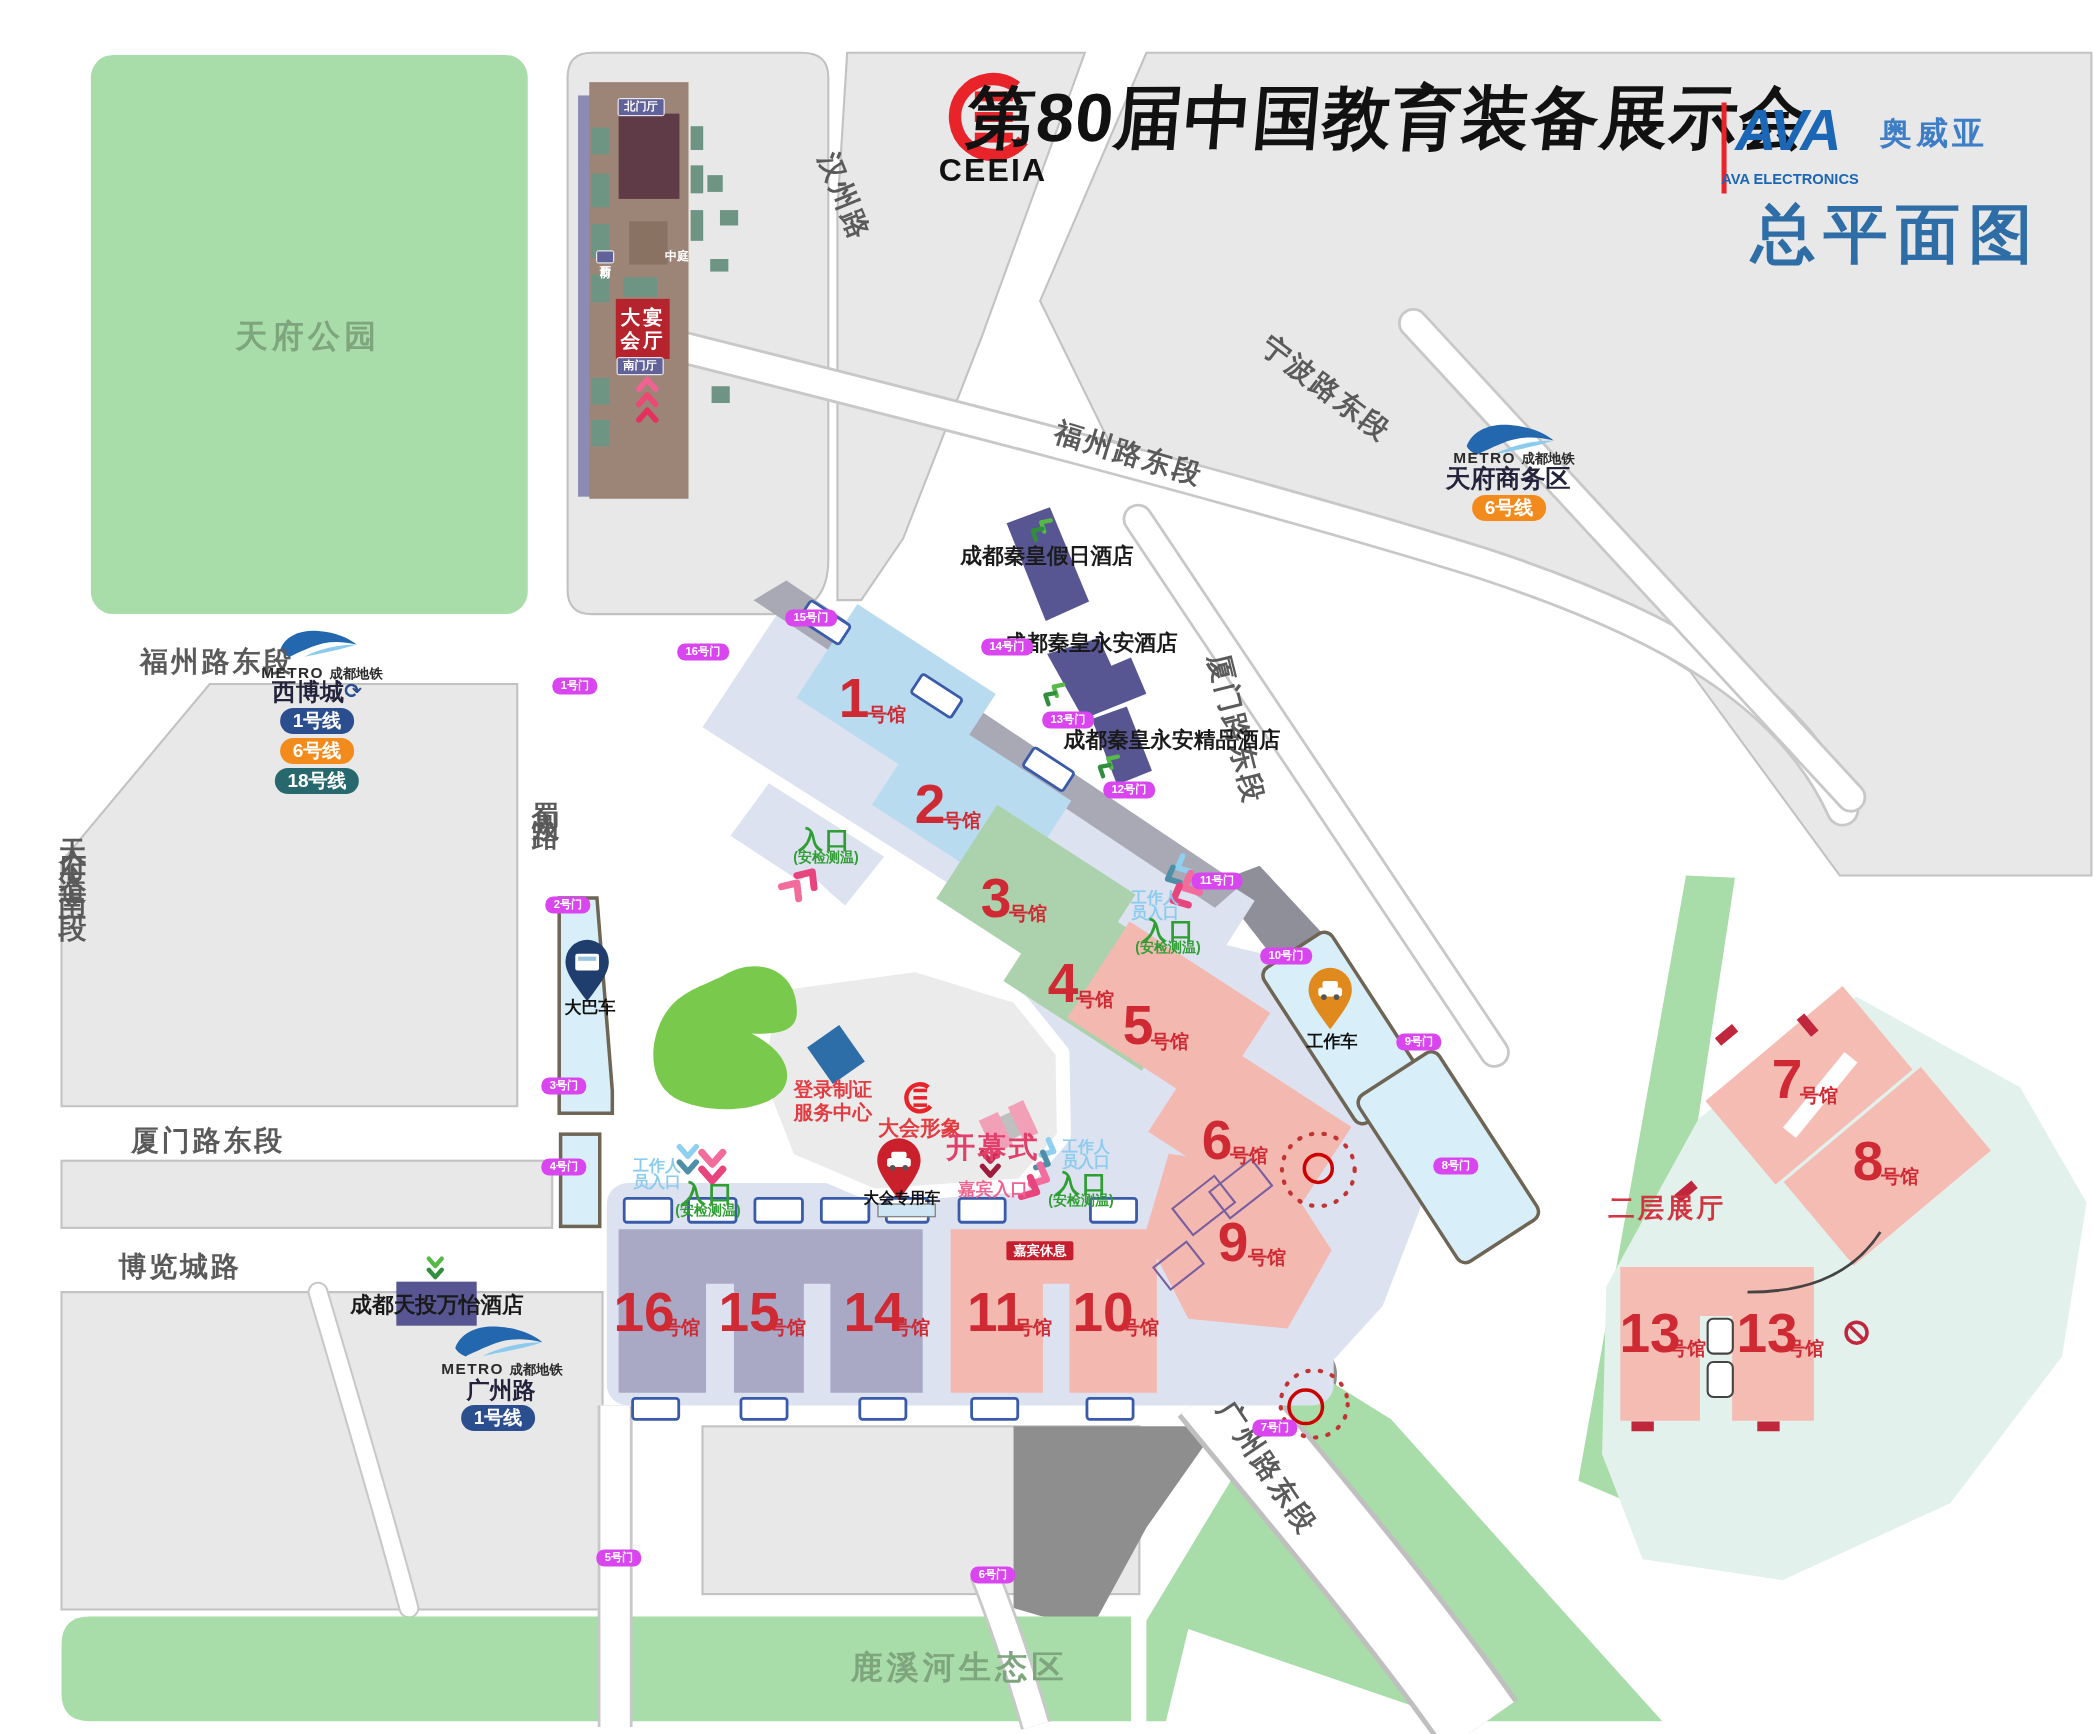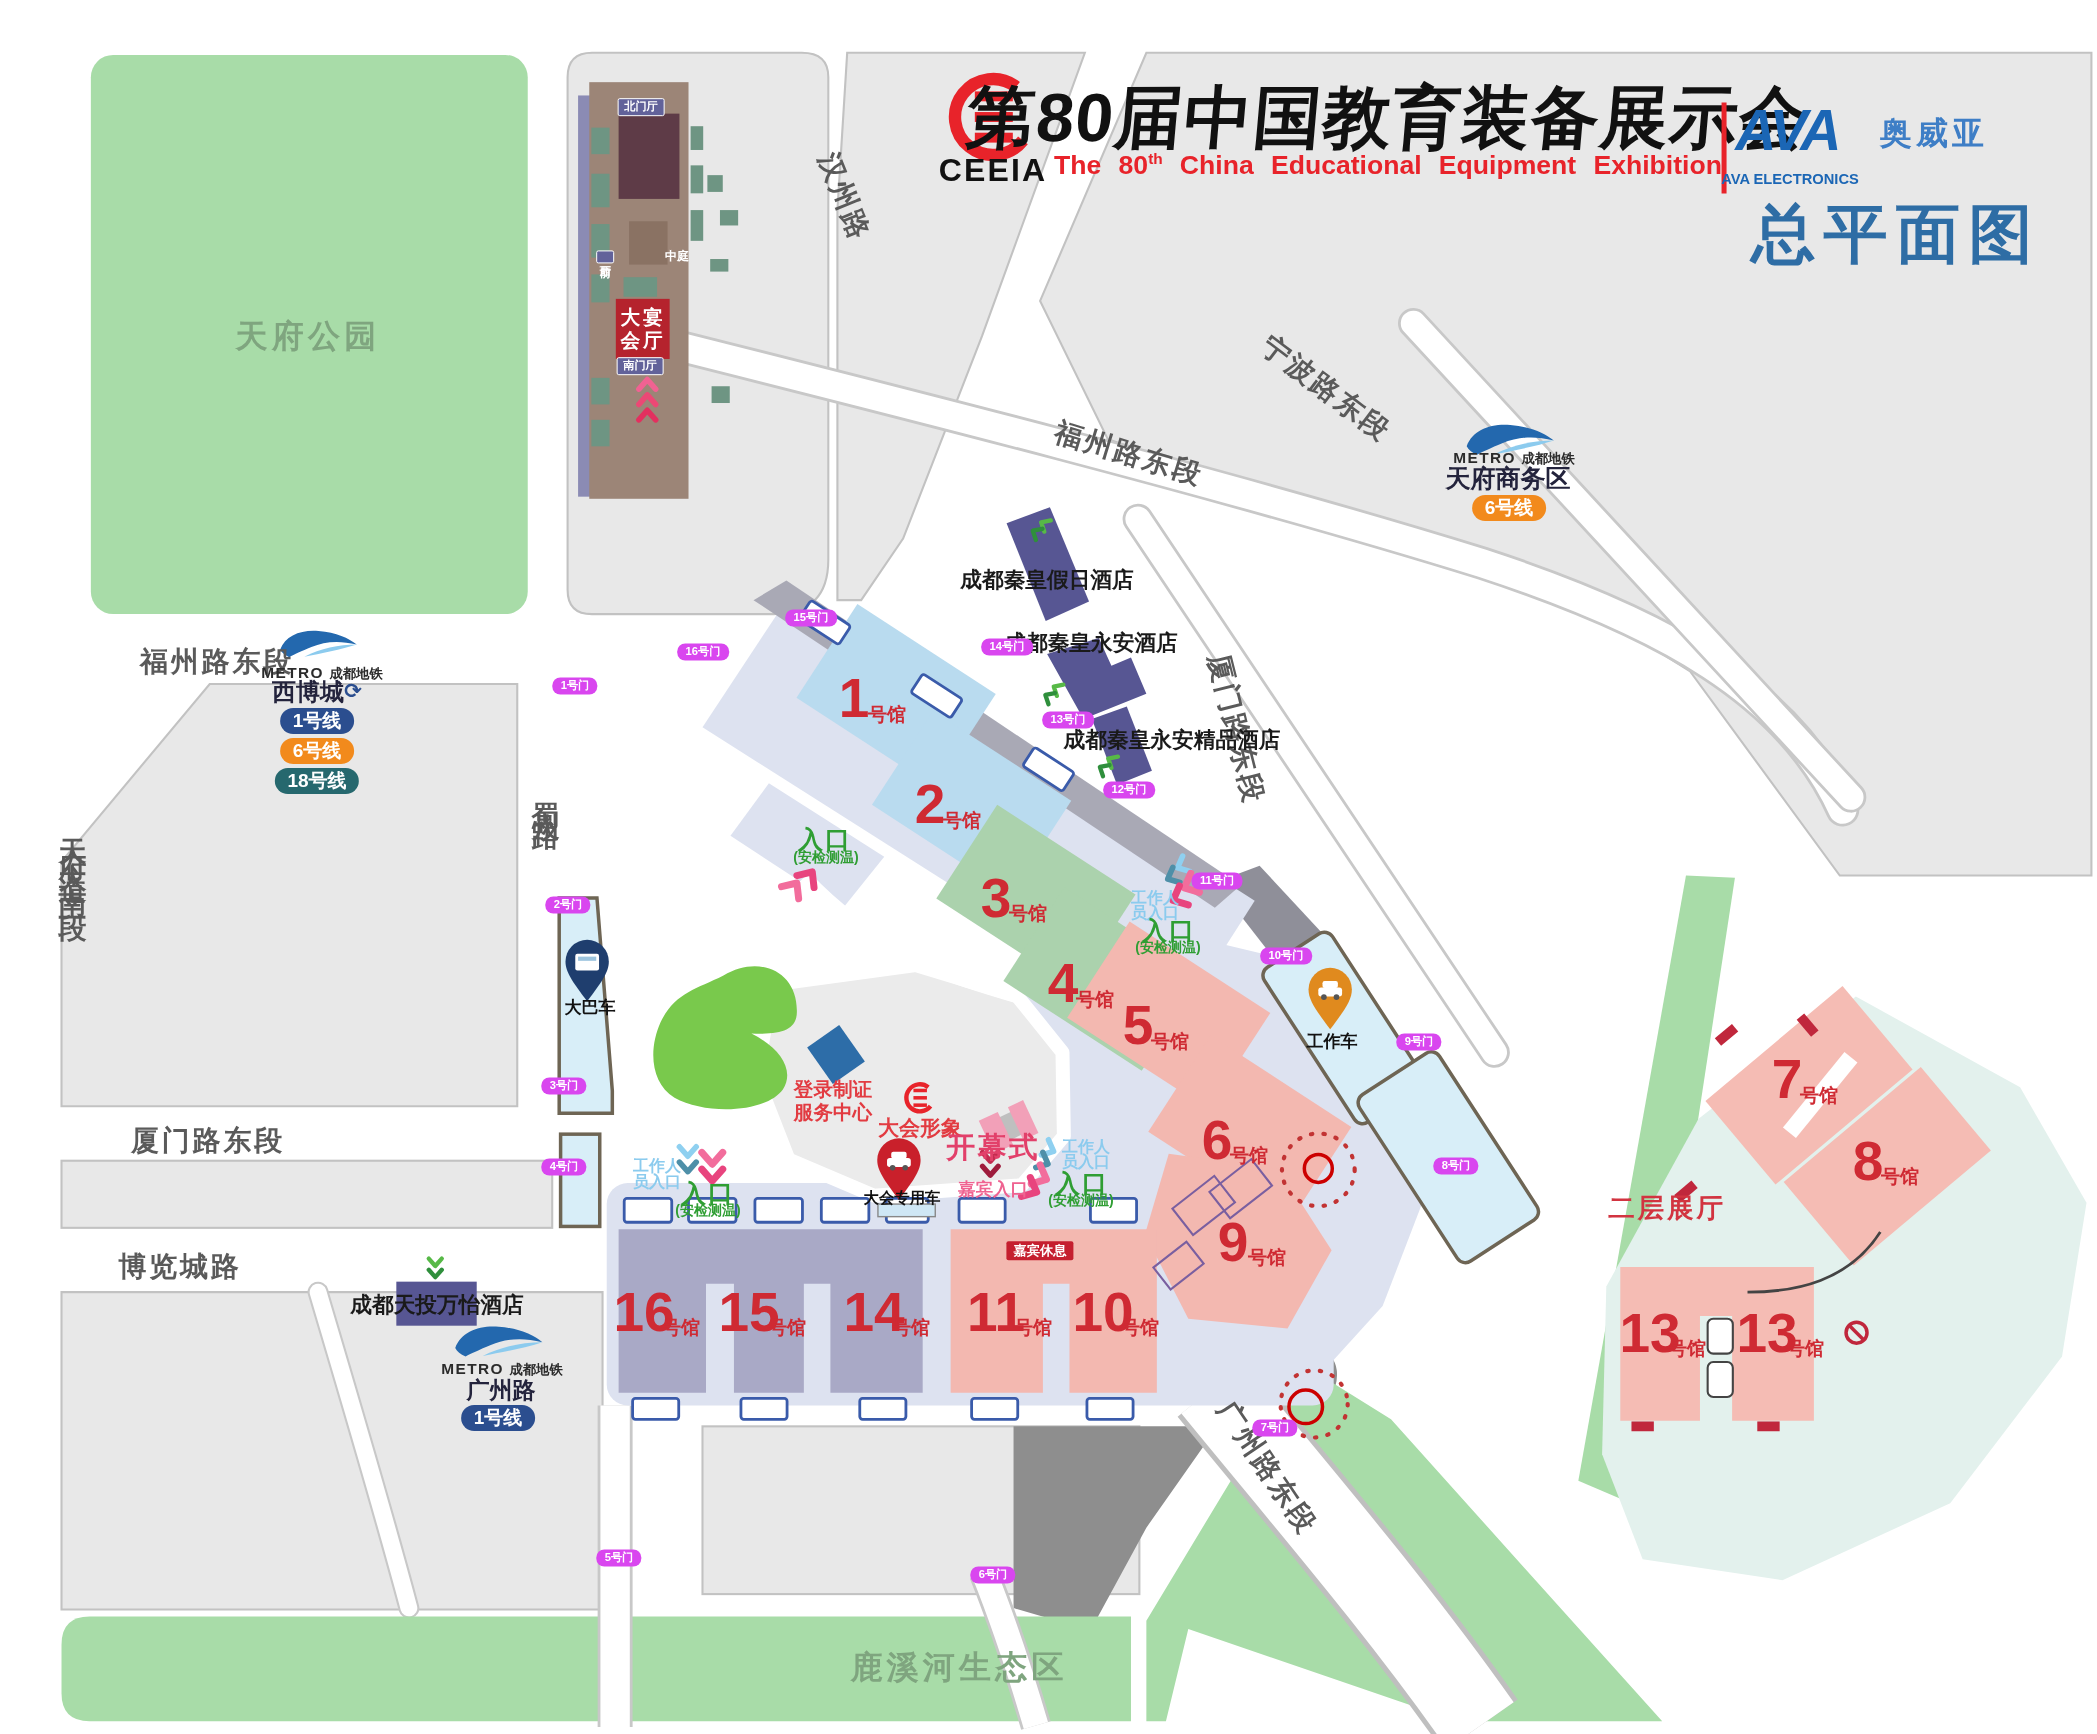--- a/index.html
+++ b/index.html
@@ -305,7 +305,6 @@
     </svg>
 <div class="lbl" style="left:993px;top:170px;font-size:32px;font-weight:900;letter-spacing:2.1px;color:#111;">CEEIA</div>
 <div class="lbl" style="left:1388px;top:117px;font-size:68px;font-weight:900;color:#111;transform:translate(-50%,-50%) skewX(-5deg);letter-spacing:1.4px;">第80届中国教育装备展示会</div>
-<div class="lbl" style="left:1388px;top:165px;font-size:26.6px;font-weight:900;color:#e8232a;word-spacing:9.8px;"><span>The 80</span><span class="sup">th</span><span> China Educational Equipment Exhibition</span></div>
 <div class="lbl" style="left:1724px;top:148px;width:4.9px;height:91px;background:#e8232a;"></div>
 <div class="lbl" style="left:1787px;top:131px;font-size:57px;font-weight:900;font-style:italic;color:#1b66b5;letter-spacing:-2.8px;">AVA</div>
 <div class="lbl" style="left:1790px;top:179px;font-size:14.7px;font-weight:900;color:#1b66b5;">AVA ELECTRONICS</div>

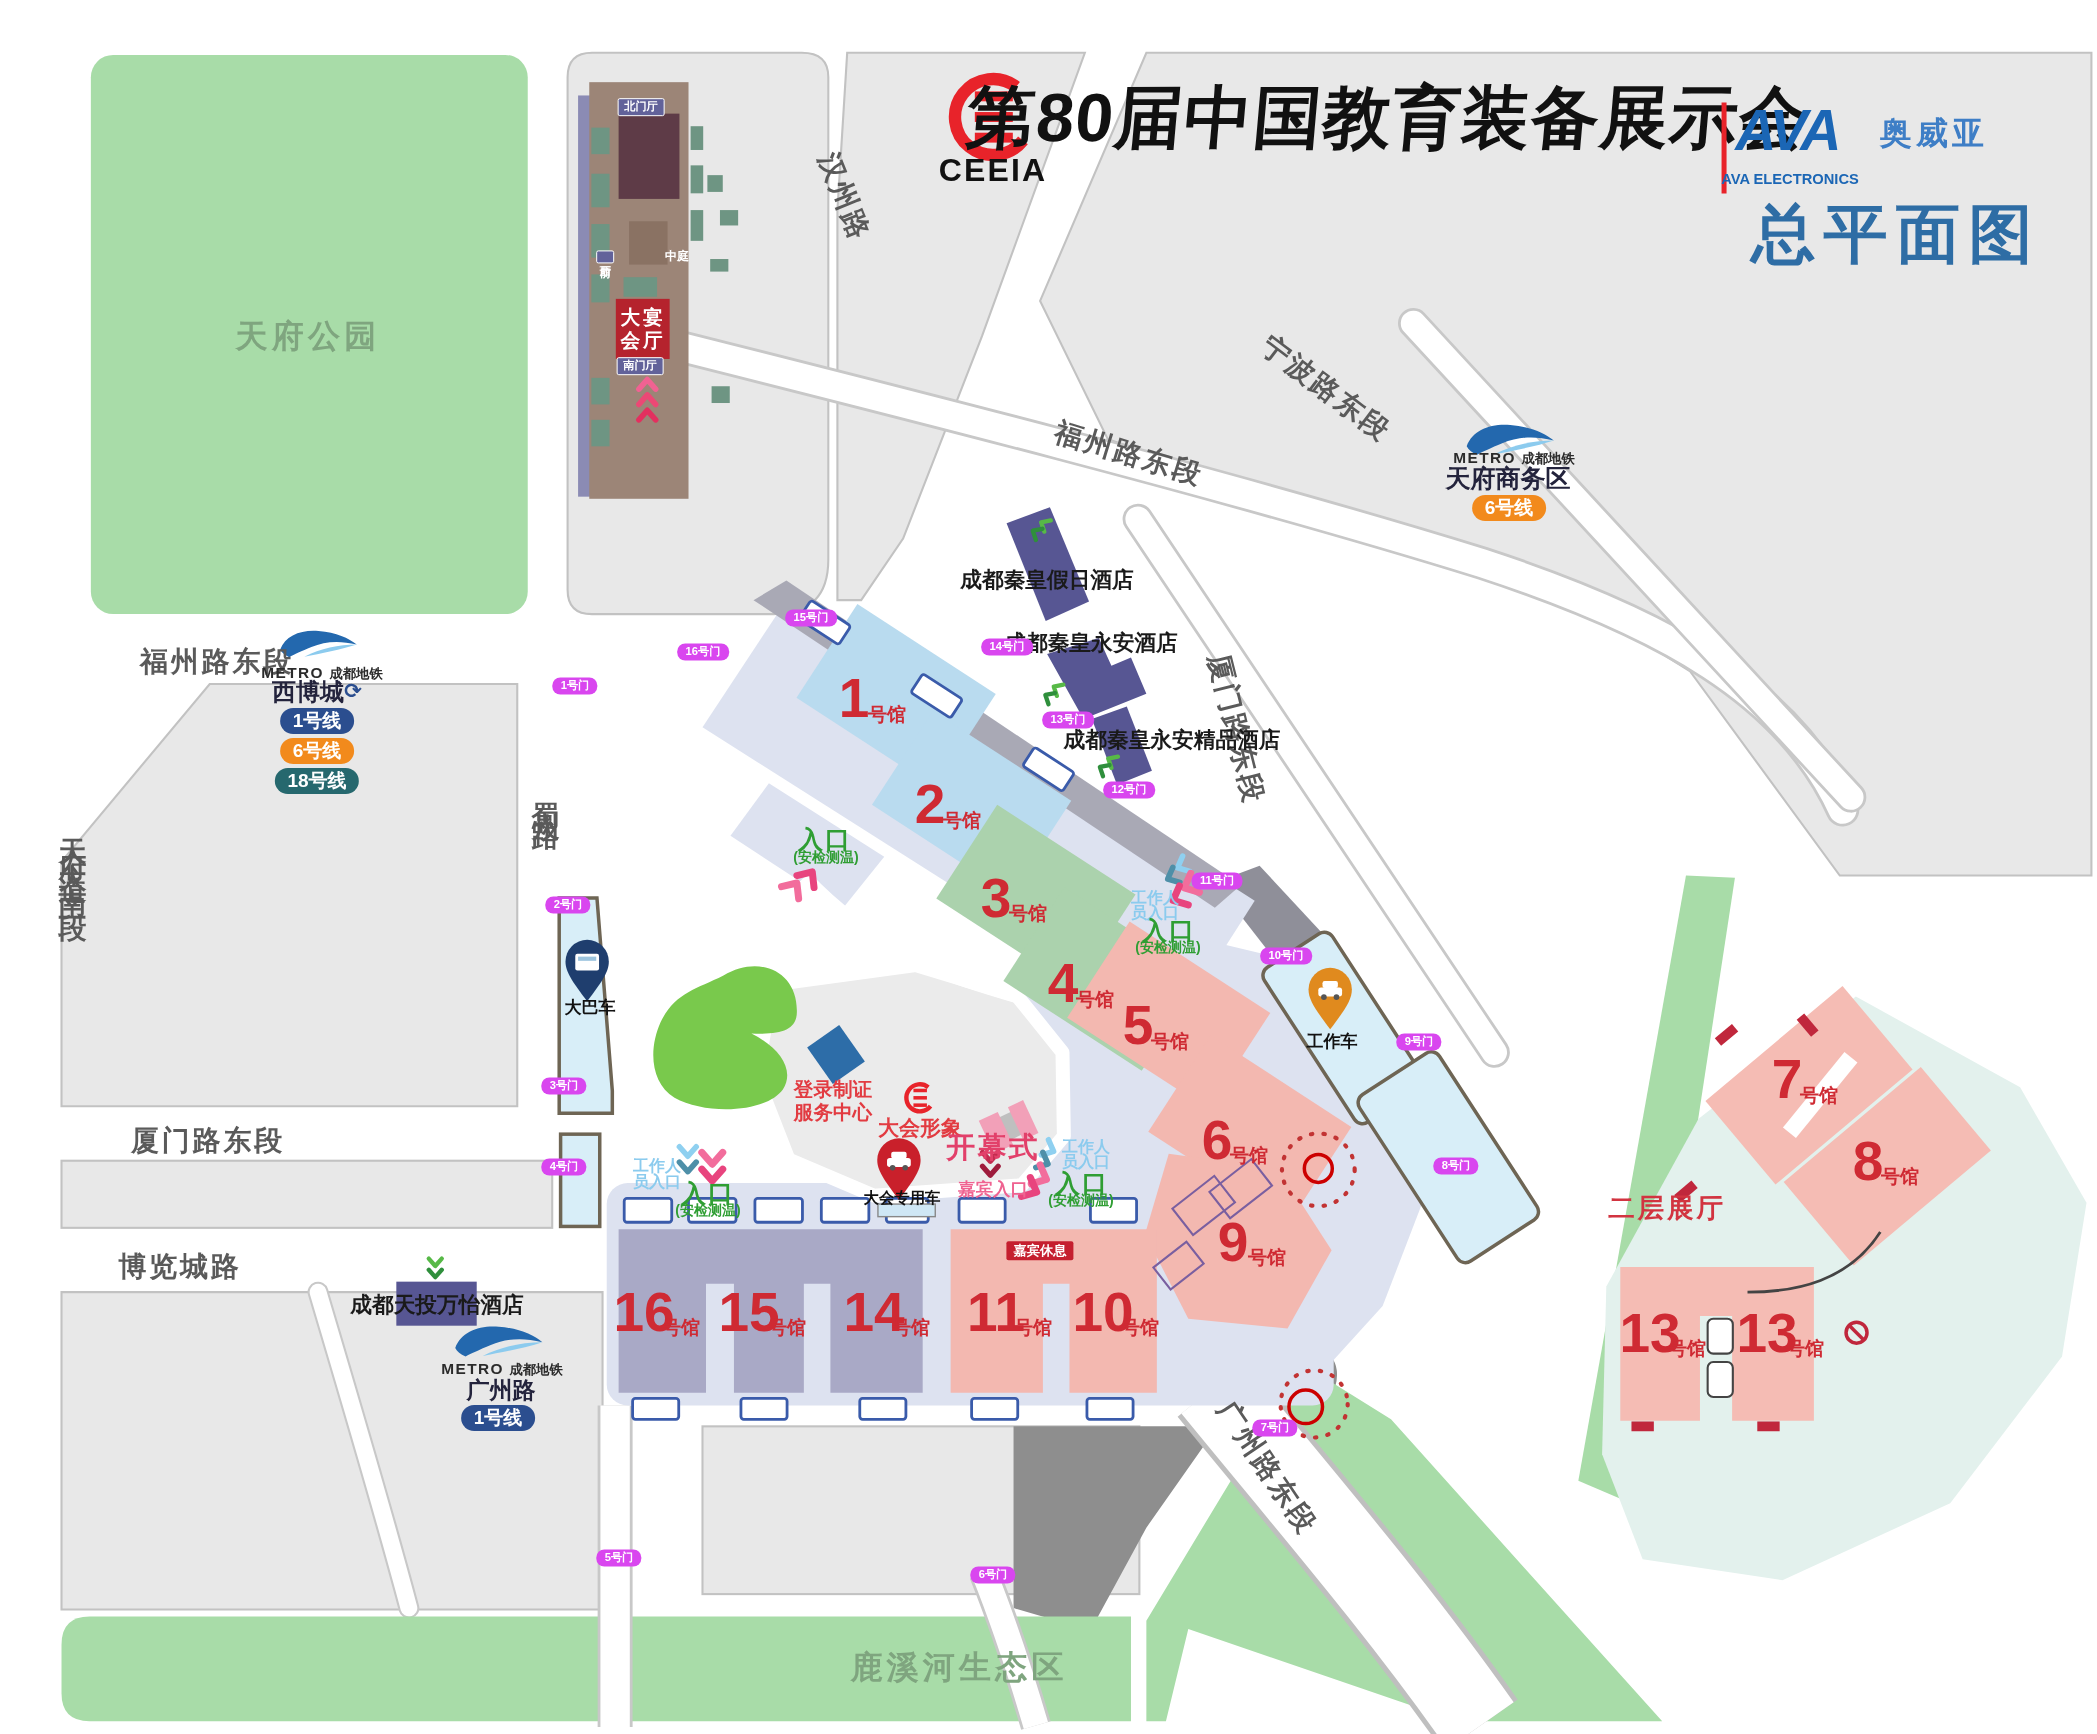--- a/index.html
+++ b/index.html
@@ -339,7 +339,7 @@
 <div class="lbl mname" style="left:501px;top:1390px;font-size:23px;">广州路</div>
 <div class="lbl linebadge" style="left:498px;top:1418px;background:#2b4e8f;">1号线</div>
 
-<div class="lbl hotel" style="left:1047px;top:580px;">成都秦皇假日酒店</div>
+<div class="lbl hotel" style="left:1047px;top:556px;">成都秦皇假日酒店</div>
 <div class="lbl hotel" style="left:1091px;top:643px;">成都秦皇永安酒店</div>
 <div class="lbl hotel" style="left:1172px;top:740px;">成都秦皇永安精品酒店</div>
 <div class="lbl hotel" style="left:437px;top:1305px;">成都天投万怡酒店</div>

